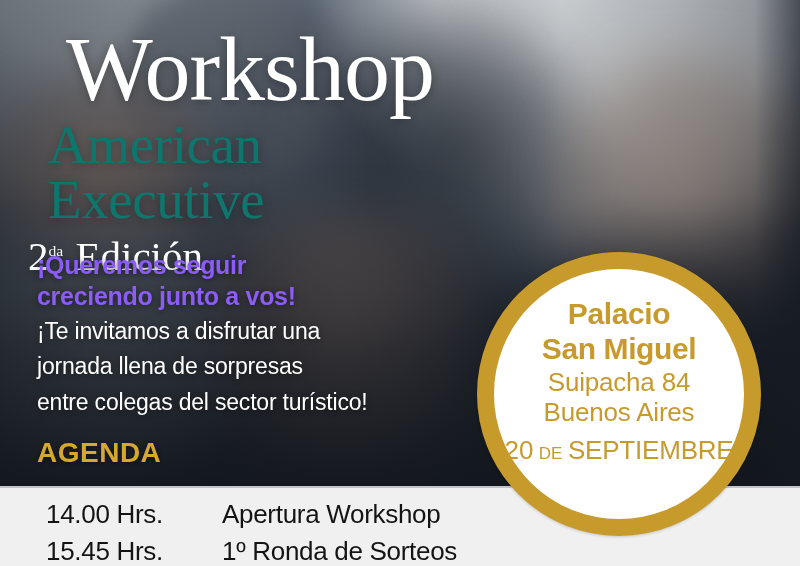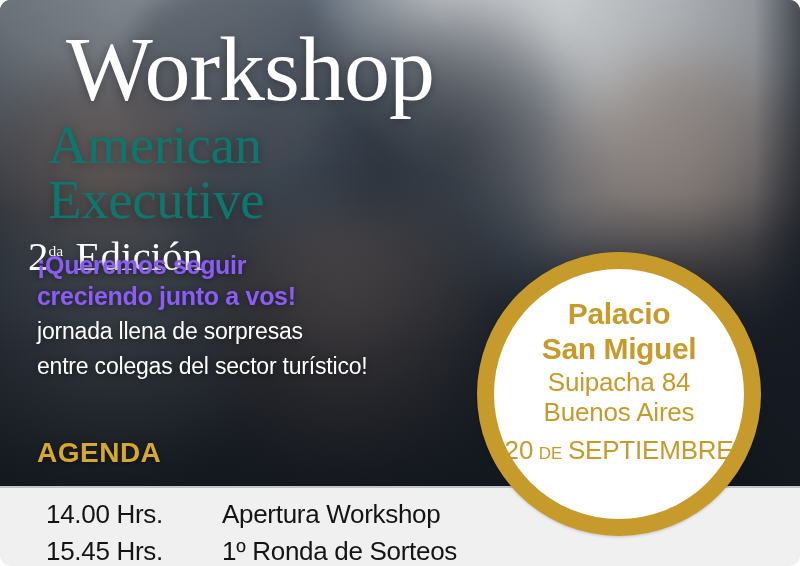--- a/index.html
+++ b/index.html
@@ -18,7 +18,6 @@
     height: 566px;
     overflow: hidden;
     background: #ffffff;
-    border-radius: 11px;
   }
 
   

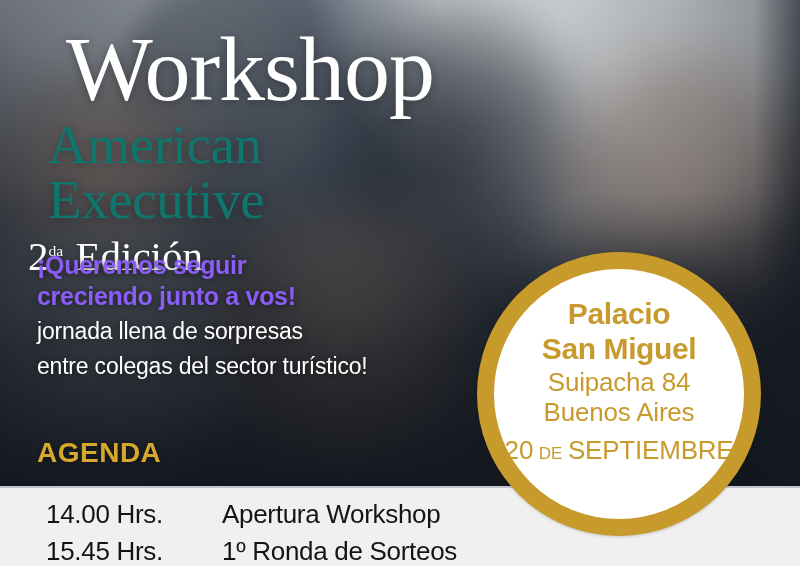--- a/index.html
+++ b/index.html
@@ -359,6 +359,7 @@
   <div class="lead-block">
     <p class="lead-strong">¡Queremos seguir</p>
     <p class="lead-strong">creciendo junto a vos!</p>
+    <p class="lead-normal">¡Te invitamos a disfrutar una</p>
     <p class="lead-normal">jornada llena de sorpresas</p>
     <p class="lead-normal">entre colegas del sector turístico!</p>
   </div>

